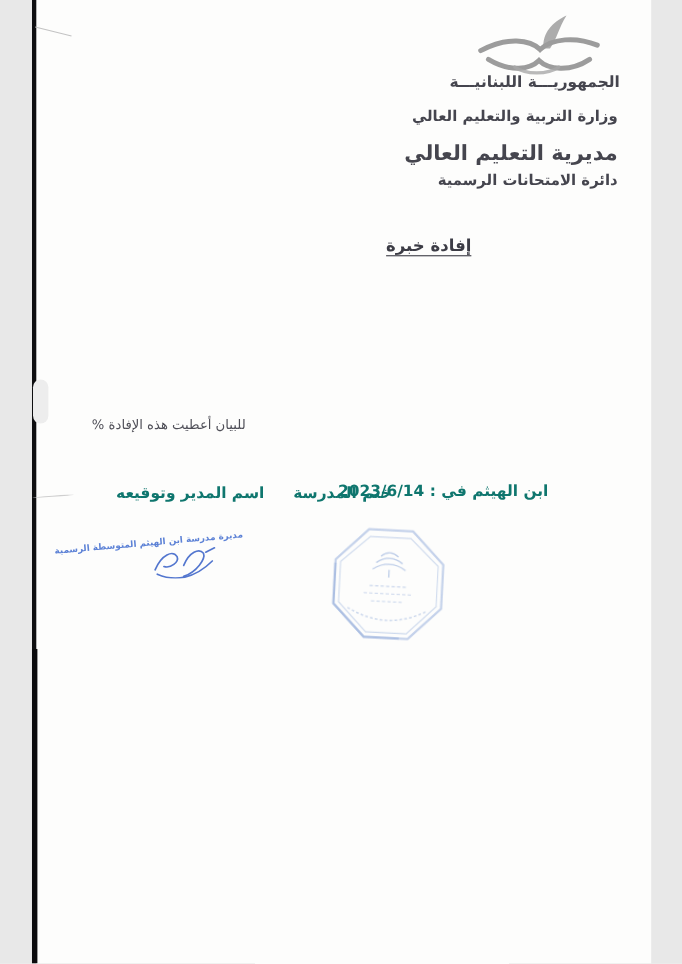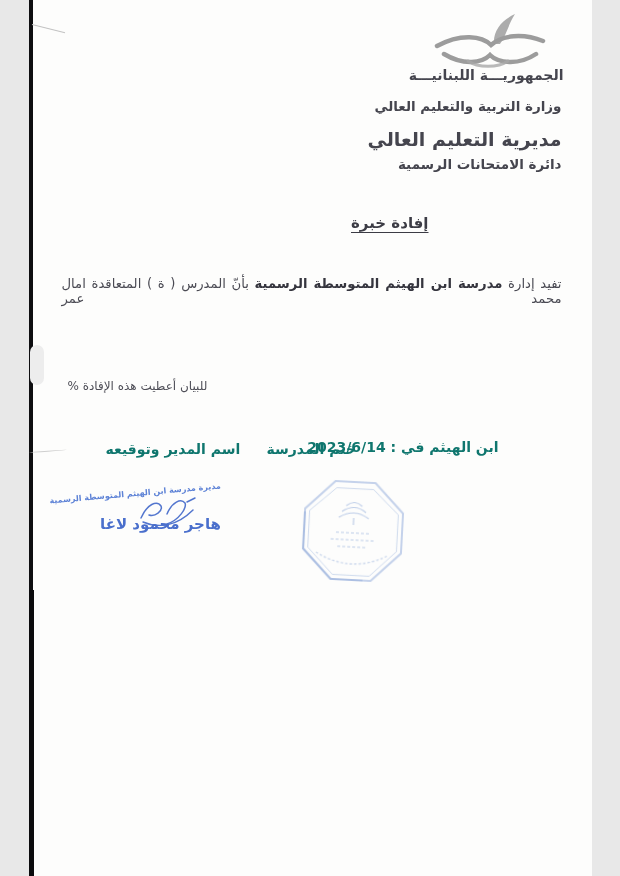--- a/index.html
+++ b/index.html
@@ -106,9 +106,6 @@
 
   <div class="doc-title">إفادة خبرة</div>
 
-  <div class="body-line bl-1 jst">
-    <span>تفيد إدارة </span><span class="bold-school">مدرسة ابن الهيثم المتوسطة  الرسمية</span><span> بأنّ المدرس ( ة )  المتعاقدة امال محمد عمر</span>
-  </div>
   <div class="issuance">للبيان أعطيت هذه الإفادة %</div>
 
   <div class="foot foot-date">ابن الهيثم في : 2023/6/14</div>

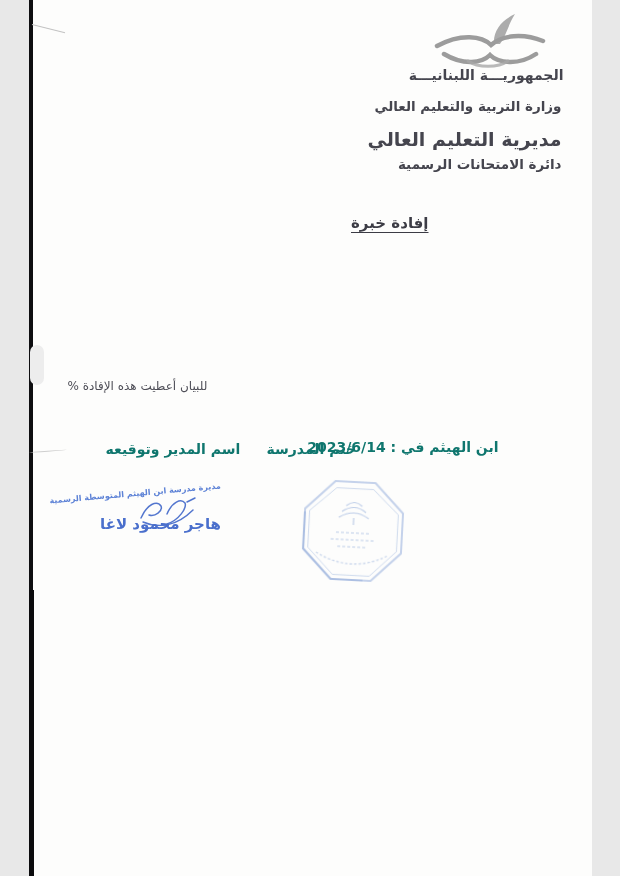--- a/index.html
+++ b/index.html
@@ -49,7 +49,7 @@
   .bl-3{top:331px;text-align:right;}
   .bold-school{font-weight:700;color:#35353e;}
   .issuance{
-    position:absolute;left:39px;top:379px;direction:rtl;
+    position:absolute;left:55px;top:379px;direction:rtl;
     font-size:12px;color:#4e4e57;white-space:nowrap;
   }
 

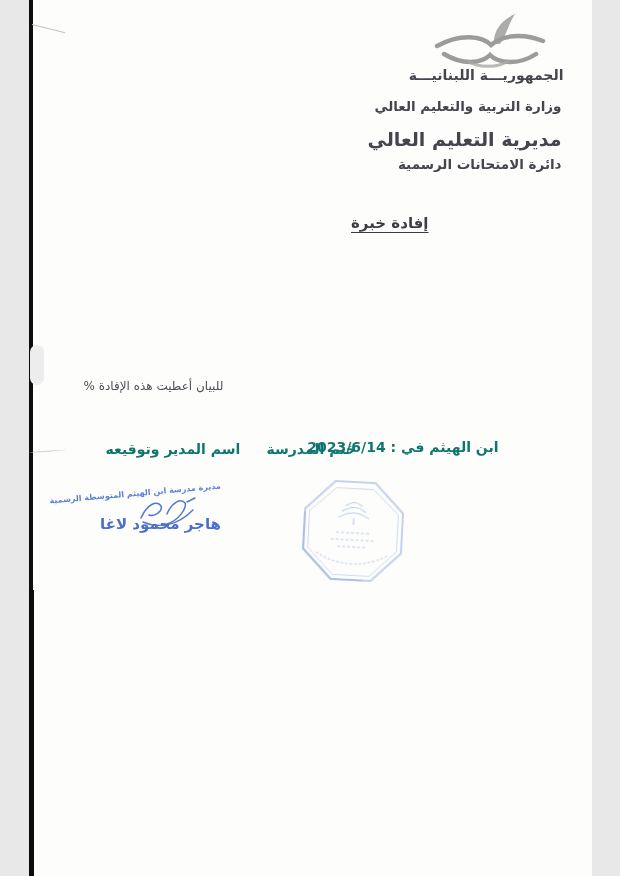--- a/index.html
+++ b/index.html
@@ -143,7 +143,6 @@
       <path d="M50,6 L58,2"></path>
     </g>
   </svg>
-  <div class="sig-name">هاجر محمود لاغا</div>
 
 </div>
 

